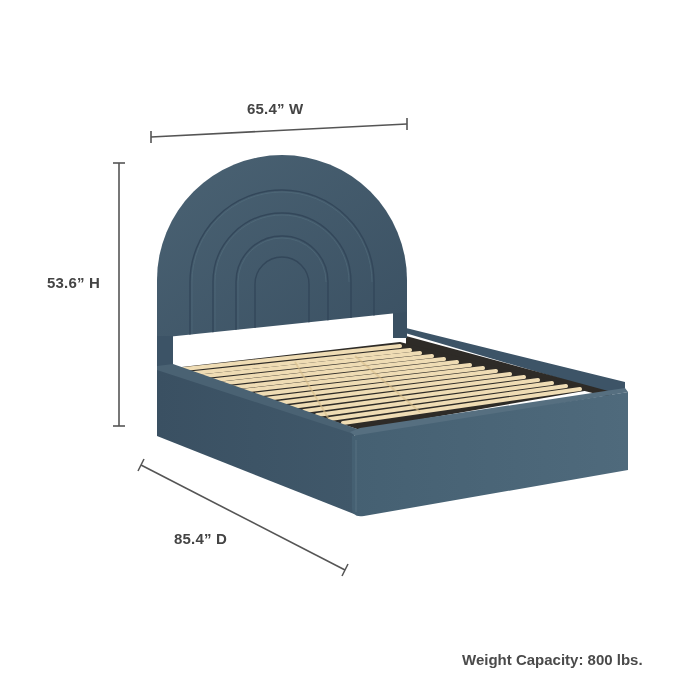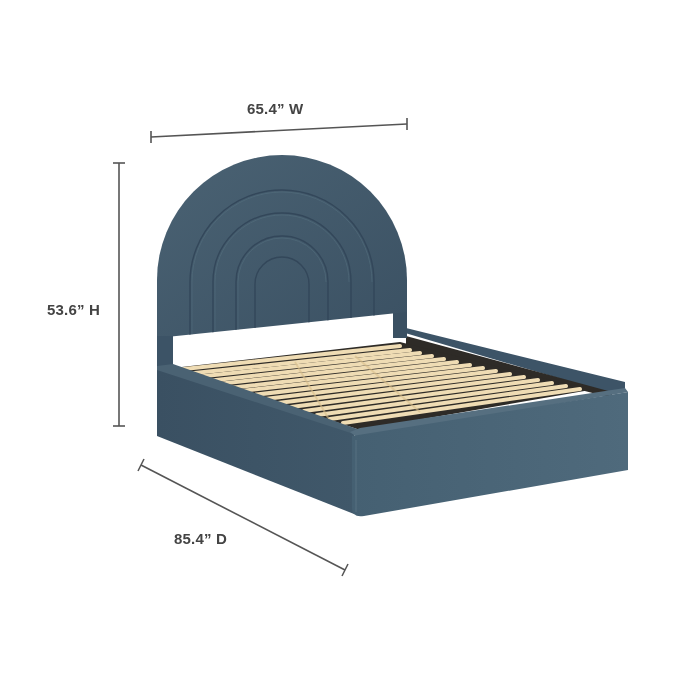--- a/index.html
+++ b/index.html
@@ -28,7 +28,7 @@
       white-space: nowrap;
     }
     .dim-width { left: 247px; top: 100px; }
-    .dim-height { left: 47px; top: 274px; margin-top: 27px; }
+    .dim-height { left: 47px; top: 274px; }
     .dim-depth { left: 174px; top: 530px; }
     .weight {
       position: absolute;

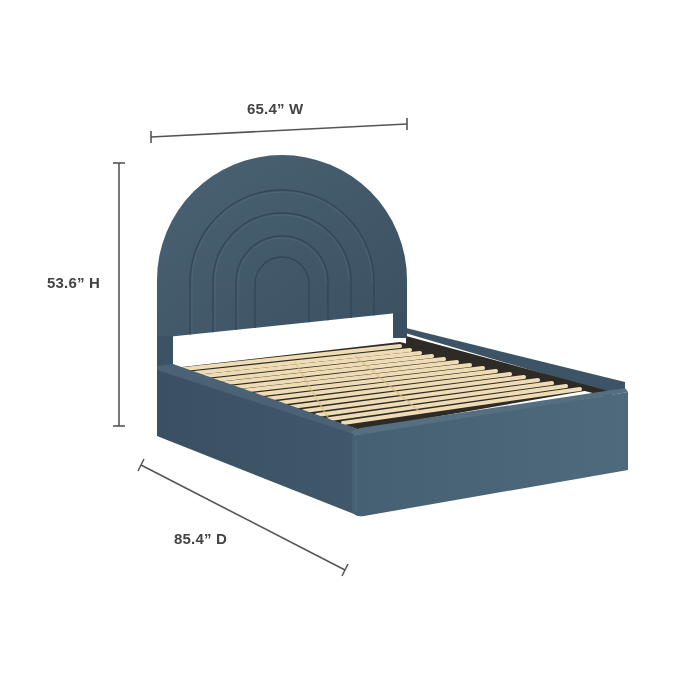--- a/index.html
+++ b/index.html
@@ -145,6 +145,7 @@
   <div class="dim-label dim-width">65.4” W</div>
   <div class="dim-label dim-height">53.6” H</div>
   <div class="dim-label dim-depth">85.4” D</div>
+  <div class="weight">Weight Capacity: 800 lbs.</div>
 </div>
 
 </body></html>

